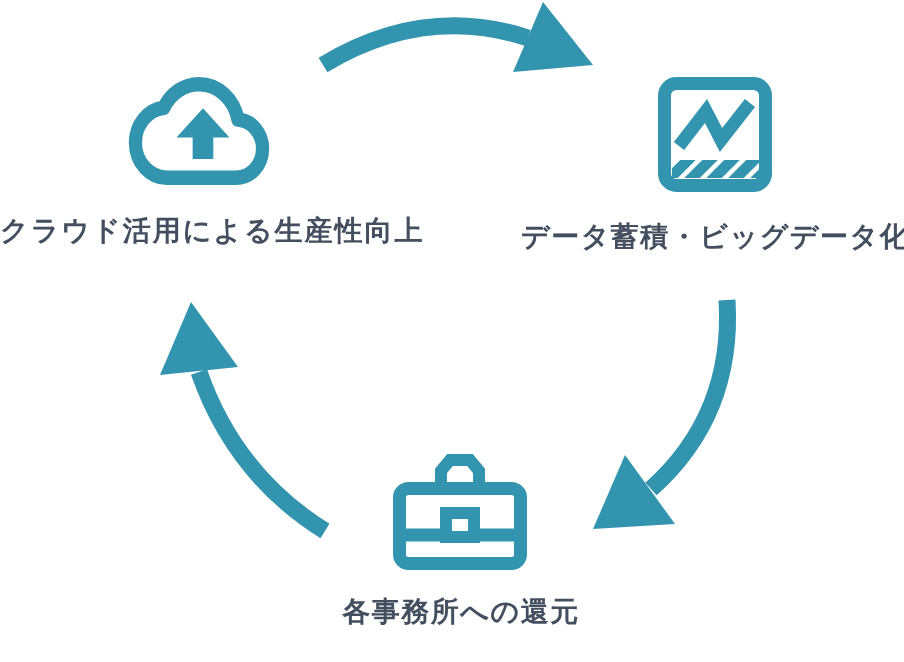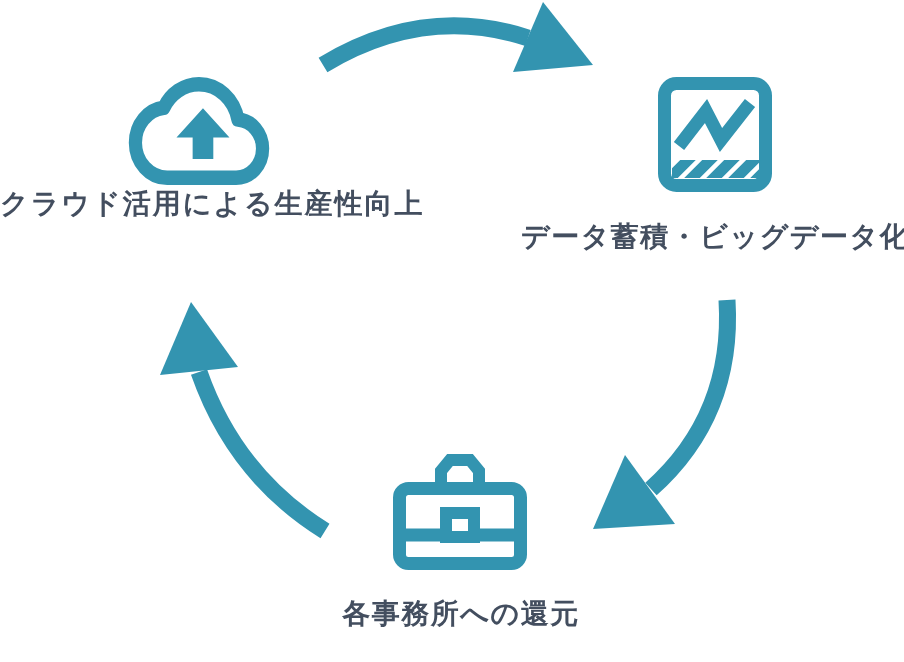--- a/index.html
+++ b/index.html
@@ -46,7 +46,7 @@
   }
   .label-cloud {
     left: 0px;
-    top: 188px;
+    top: 215px;
     letter-spacing: 2px;
   }
   .label-bigdata {

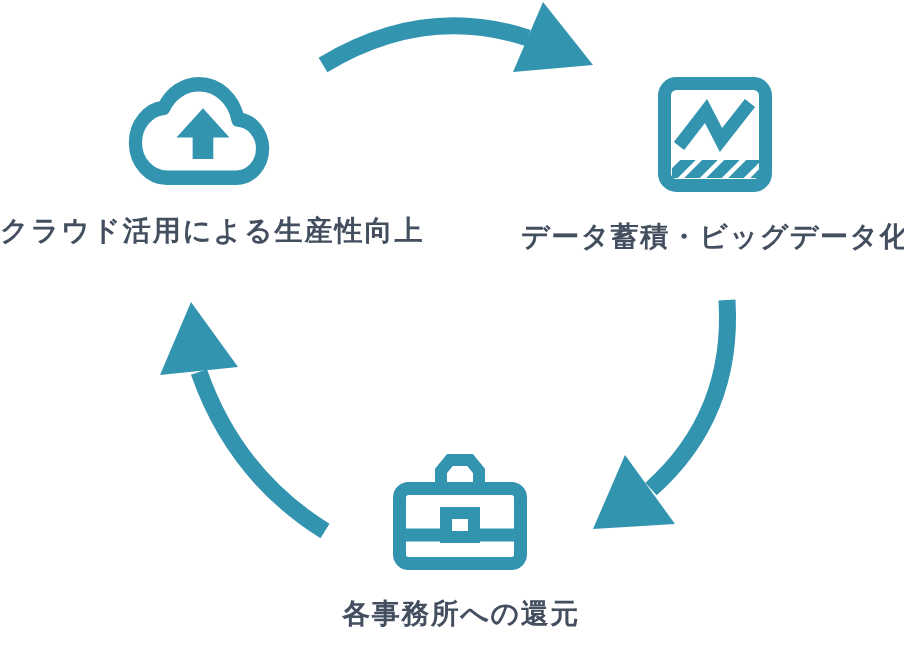--- a/index.html
+++ b/index.html
@@ -60,6 +60,7 @@
     width: 298px;
     text-align: center;
     letter-spacing: 1.5px;
+    font-family: Liberation Mono, monospace;
   }
   .node-sublabel {
     position: absolute;

